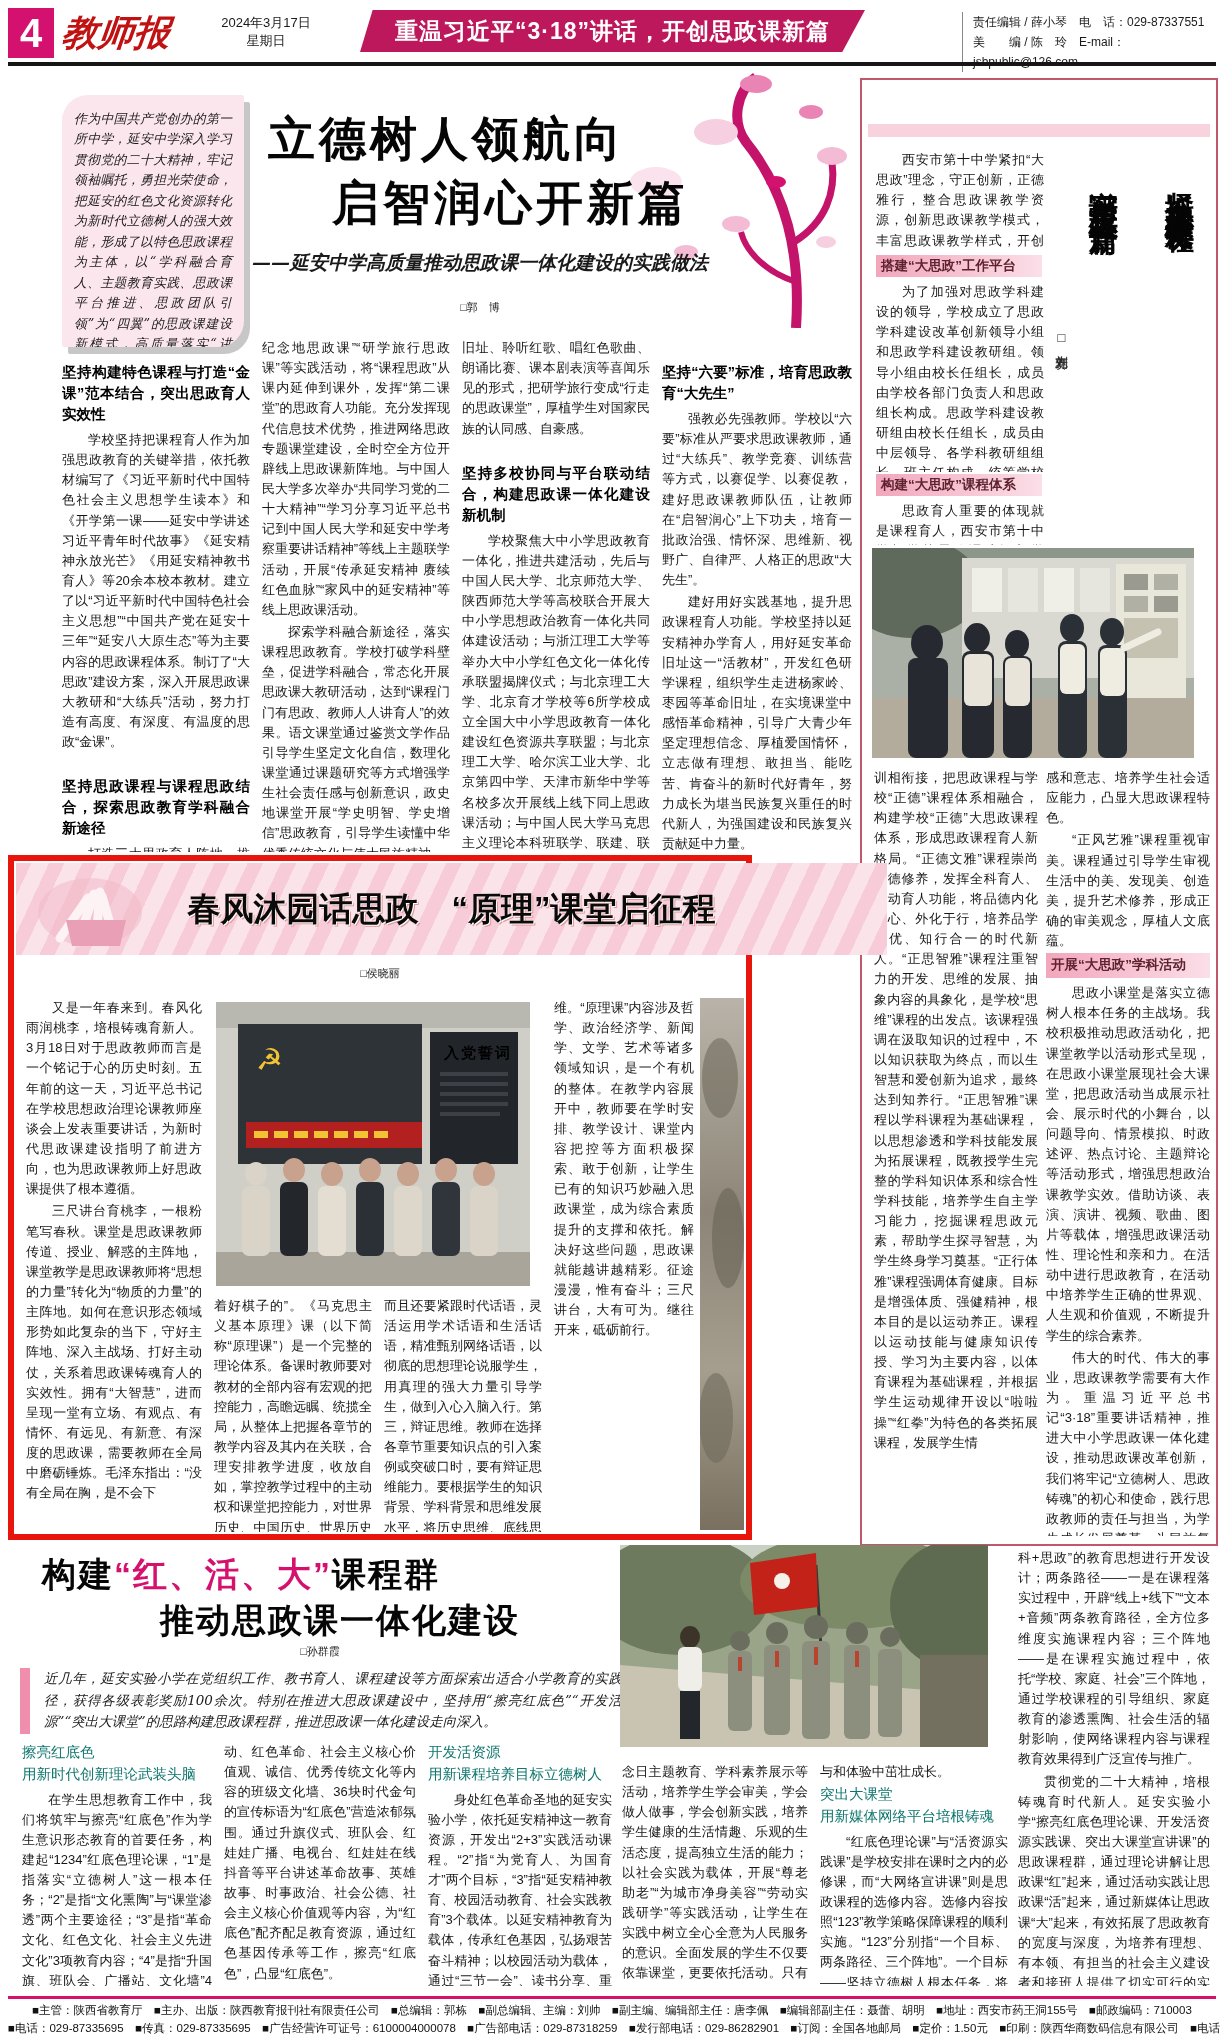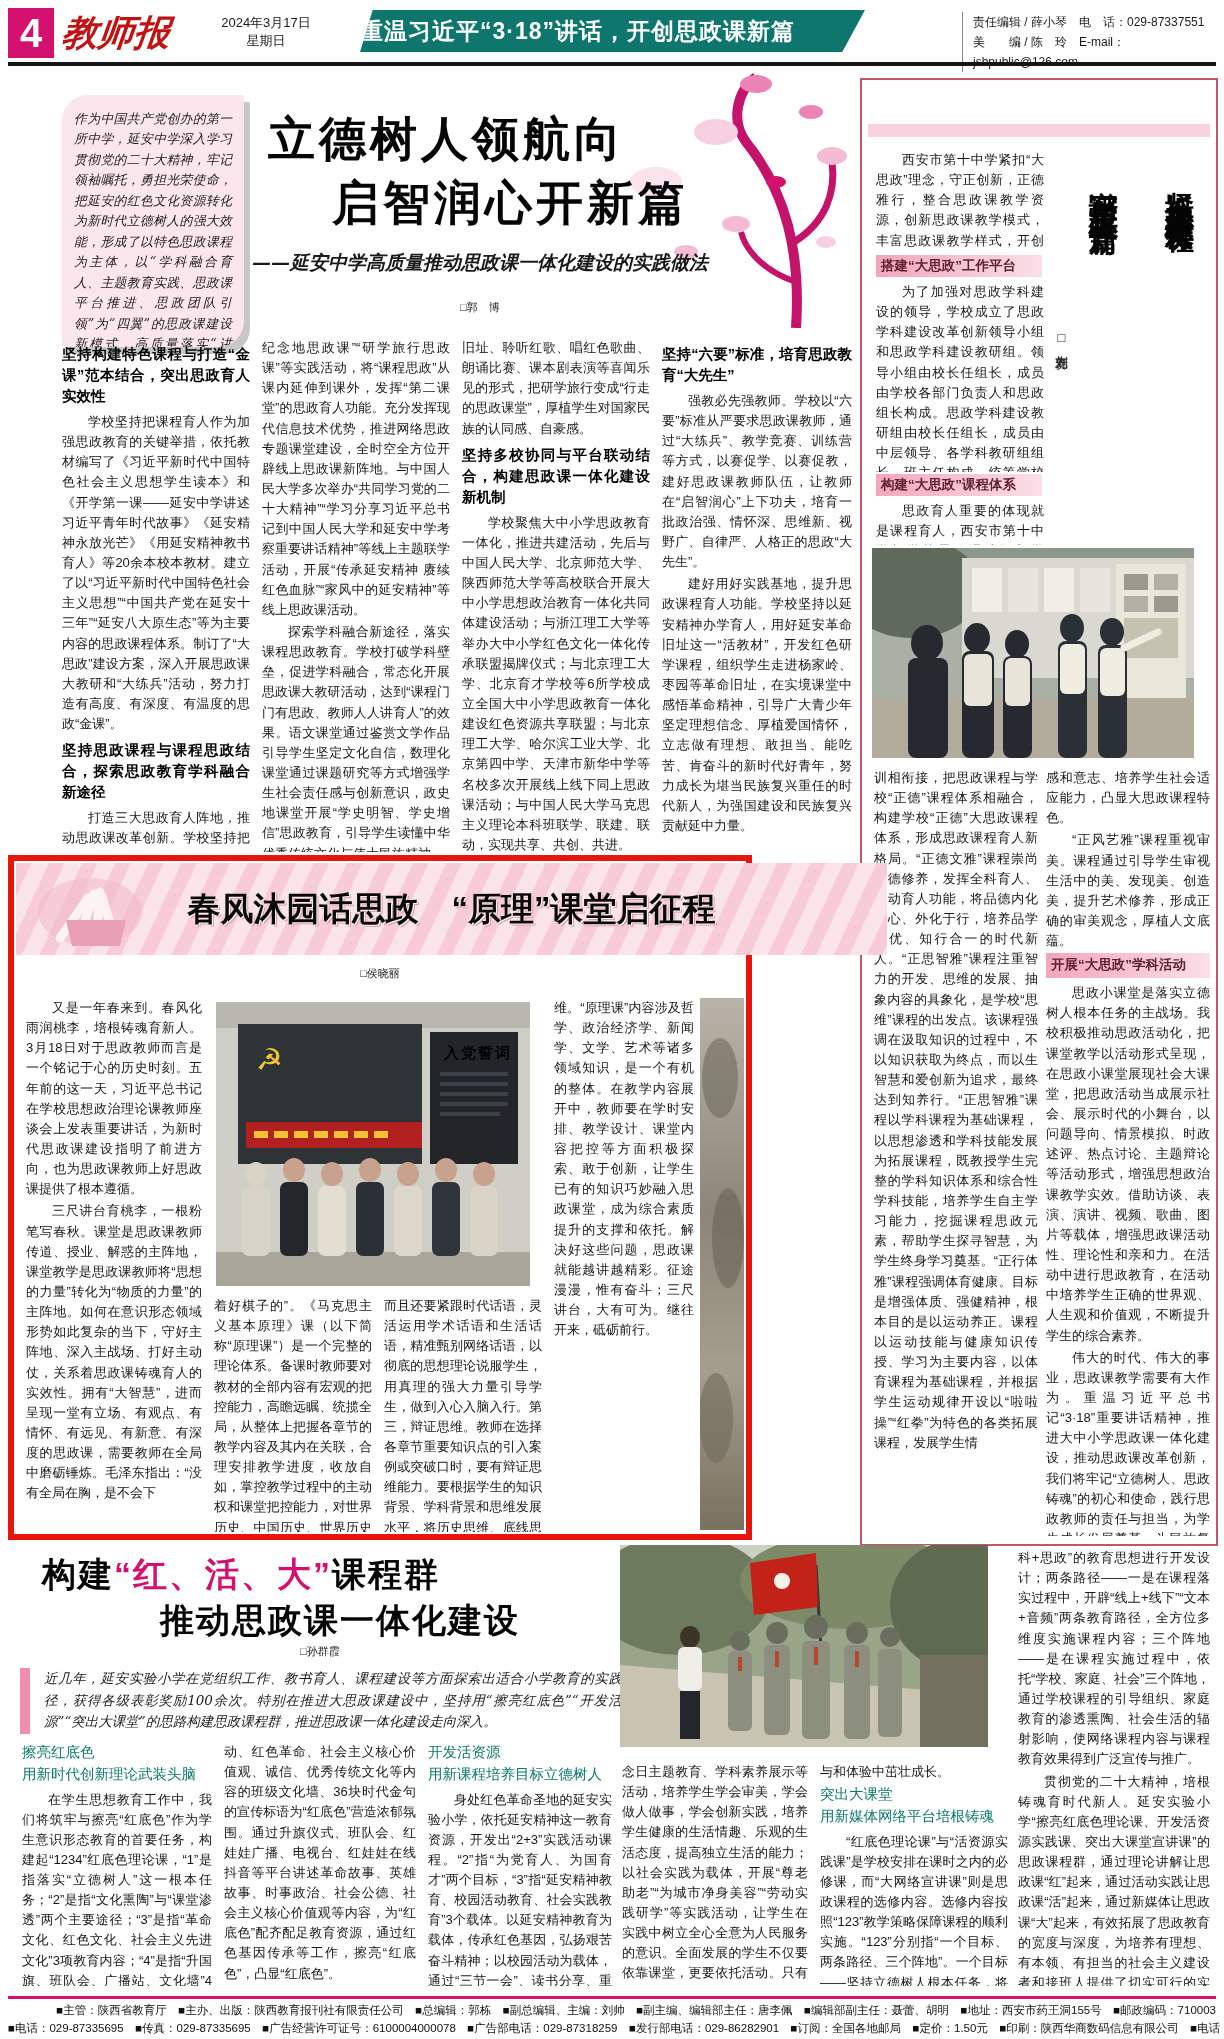--- a/index.html
+++ b/index.html
@@ -13,8 +13,8 @@
             font-family:"DejaVu Serif",serif;font-weight:bold;font-style:italic;
             font-size:36px;line-height:52px;transform:skewX(-6deg);white-space:nowrap;}
   .dateblock{left:206px;top:14px;width:120px;text-align:center;font-size:13px;line-height:18px;}
-  .banner{left:360px;top:10px;width:505px;height:42px;background:#0f766e;color:#fff;
-          font-size:23px;font-weight:bold;text-align:left;line-height:42px;
+  .banner{left:360px;top:10px;width:505px;height:42px;background:#be185d;color:#fff;
+          font-size:23px;font-weight:bold;text-align:center;line-height:42px;
           clip-path:polygon(2.5% 0,100% 0,95.5% 100%,0 100%);letter-spacing:1px;}
   .editorinfo{left:962px;top:12px;width:256px;font-size:12px;line-height:20px;
               border-left:1px solid #888;padding-left:10px;}

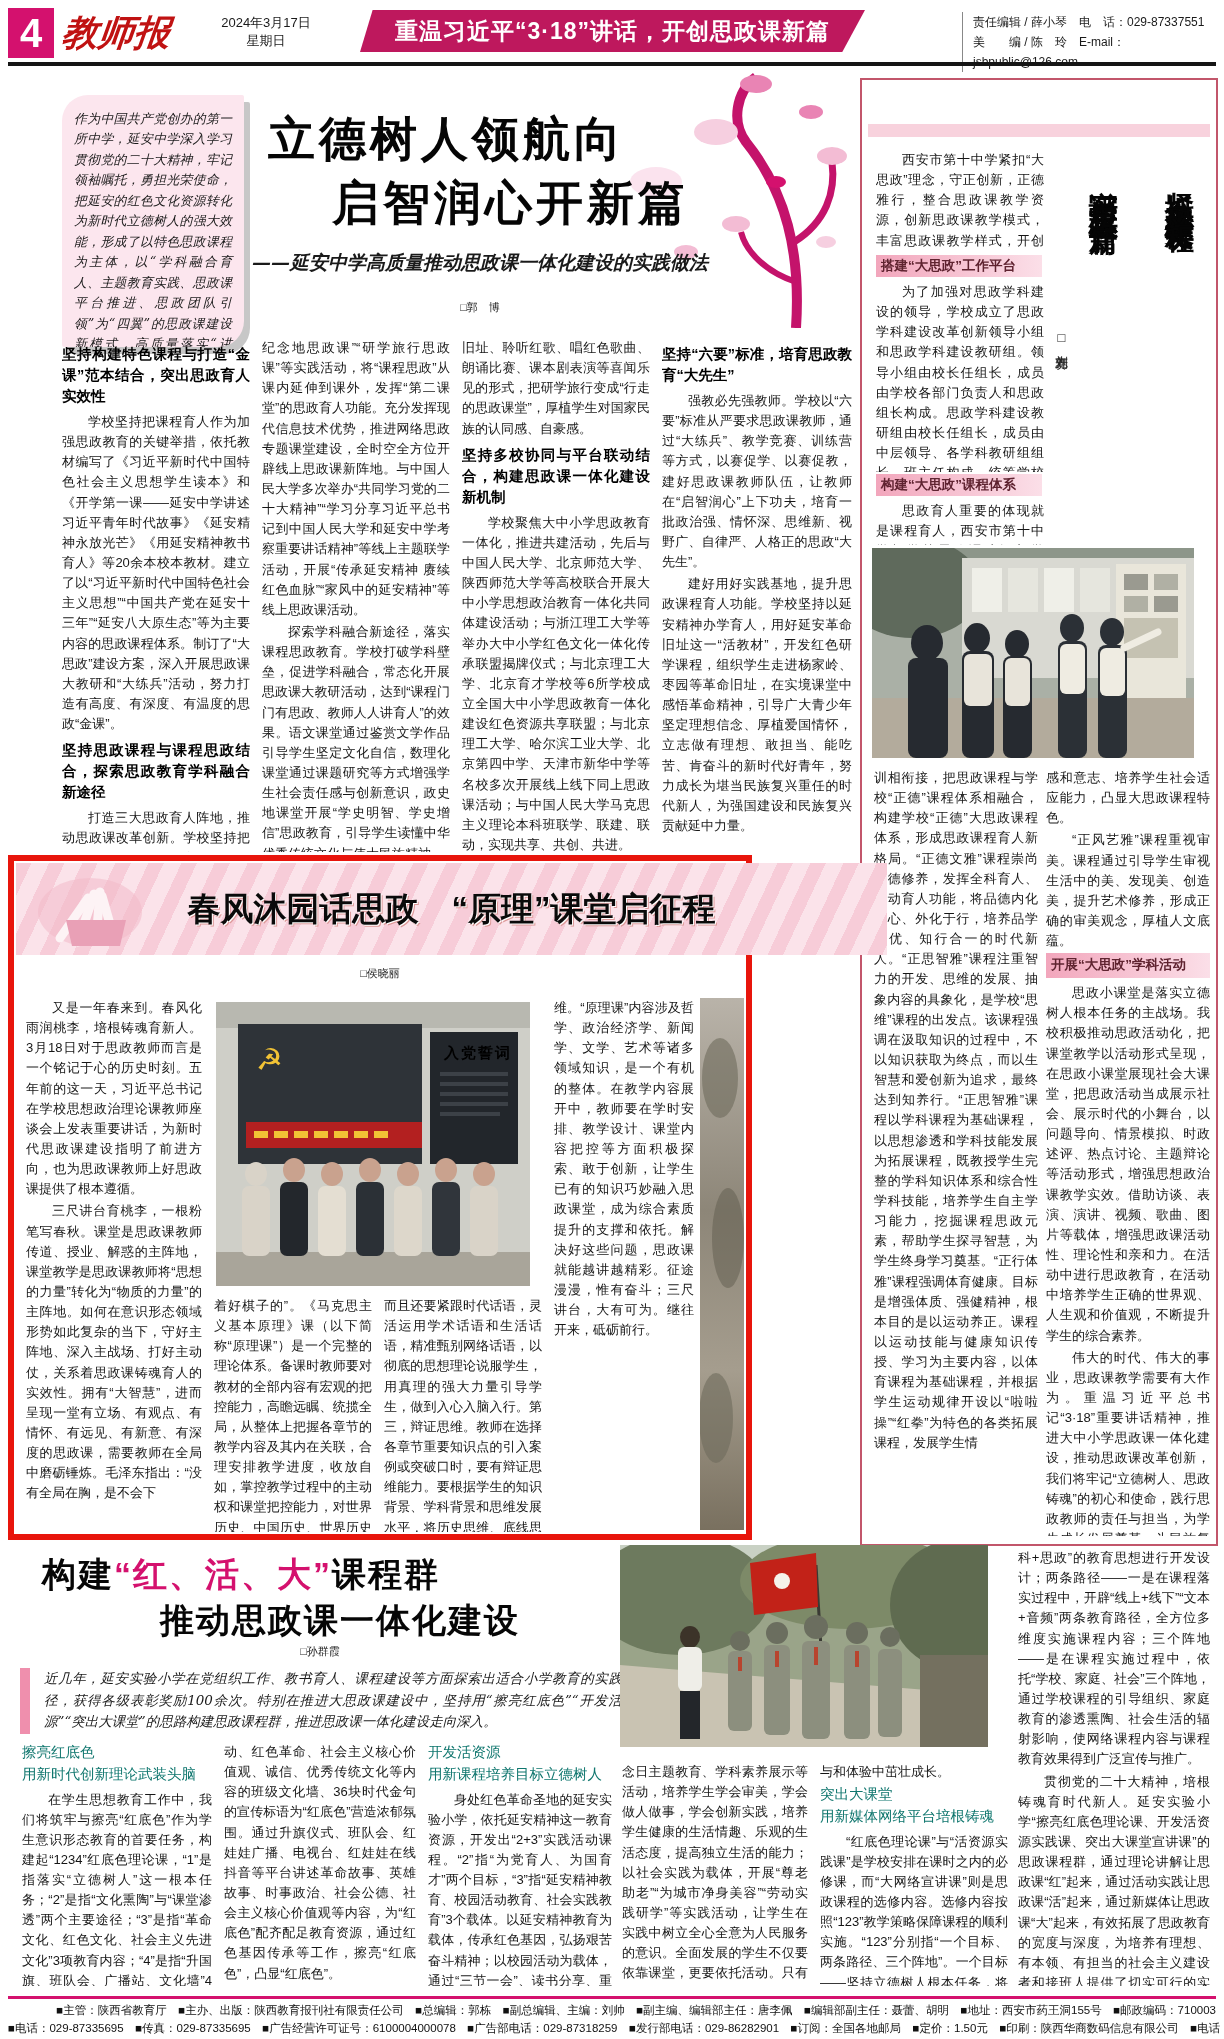--- a/index.html
+++ b/index.html
@@ -22,7 +22,7 @@
   
   .col{position:absolute;font-size:13px;line-height:1.55;text-align:justify;overflow:hidden;color:#161616;}
   .para{text-indent:2em;margin:0 0 2px 0;}
-  .subhead{font-weight:bold;font-size:14.5px;line-height:1.45;margin:6px 0 5px 0;color:#000;}
+  .subhead{font-weight:bold;font-size:14.5px;line-height:1.45;margin:24px 0 5px 0;color:#000;}
   .byline{font-size:11px;color:#222;}
   
   .introbox{left:62px;top:95px;width:182px;height:252px;background:#fce6ee;

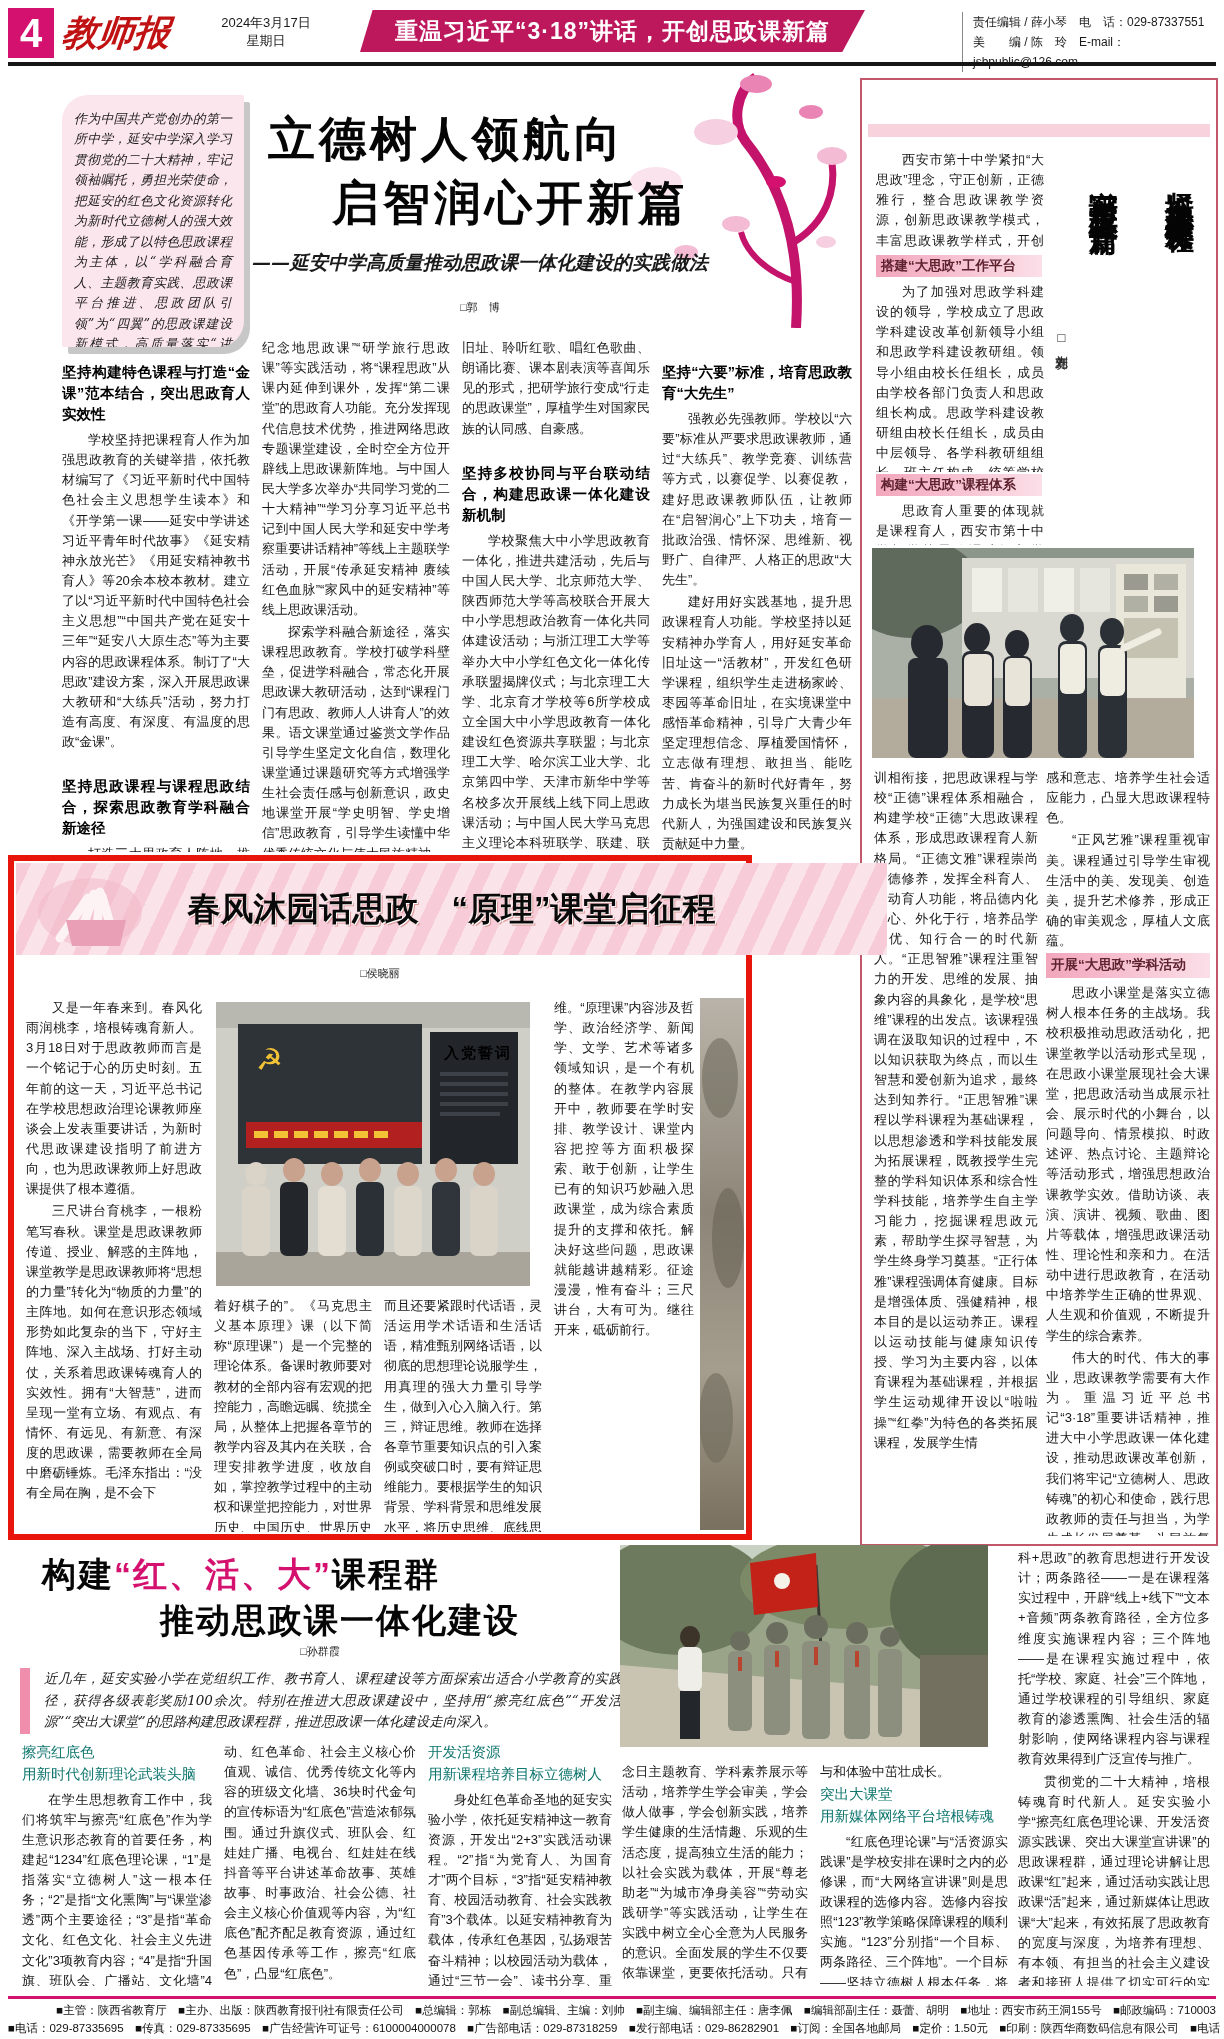--- a/index.html
+++ b/index.html
@@ -369,7 +369,7 @@
   </div>
 
   <div class="abs footrule"></div>
-  <div class="abs footrow" style="top:2003px;text-align:right;">■主管：陕西省教育厅　■主办、出版：陕西教育报刊社有限责任公司　■总编辑：郭栋　■副总编辑、主编：刘帅　■副主编、编辑部主任：唐李佩　■编辑部副主任：聂蕾、胡明　■地址：西安市药王洞155号　■邮政编码：710003</div>
+  <div class="abs footrow" style="top:2003px;">■主管：陕西省教育厅　■主办、出版：陕西教育报刊社有限责任公司　■总编辑：郭栋　■副总编辑、主编：刘帅　■副主编、编辑部主任：唐李佩　■编辑部副主任：聂蕾、胡明　■地址：西安市药王洞155号　■邮政编码：710003</div>
   <div class="abs footrow" style="top:2021px;">■电话：029-87335695　■传真：029-87335695　■广告经营许可证号：6100004000078　■广告部电话：029-87318259　■发行部电话：029-86282901　■订阅：全国各地邮局　■定价：1.50元　■印刷：陕西华商数码信息有限公司　■电话：029-86519739</div>
 
 </div>

